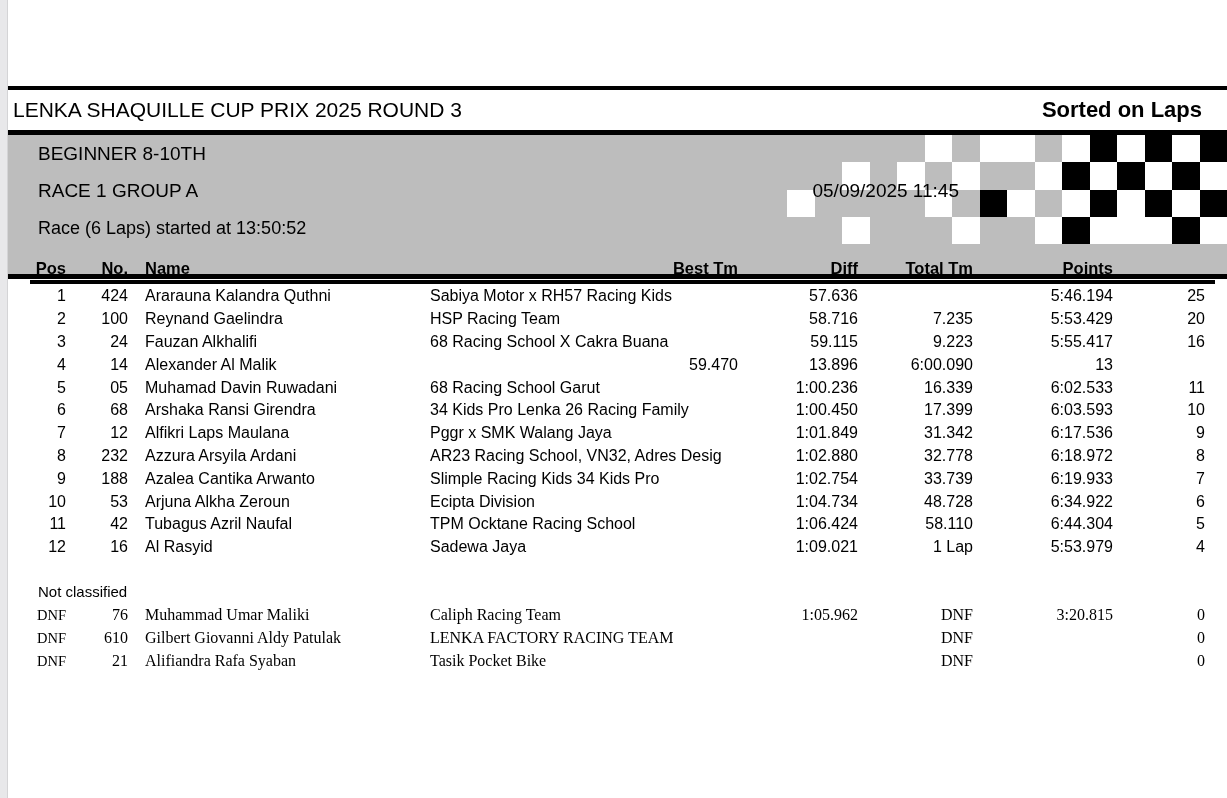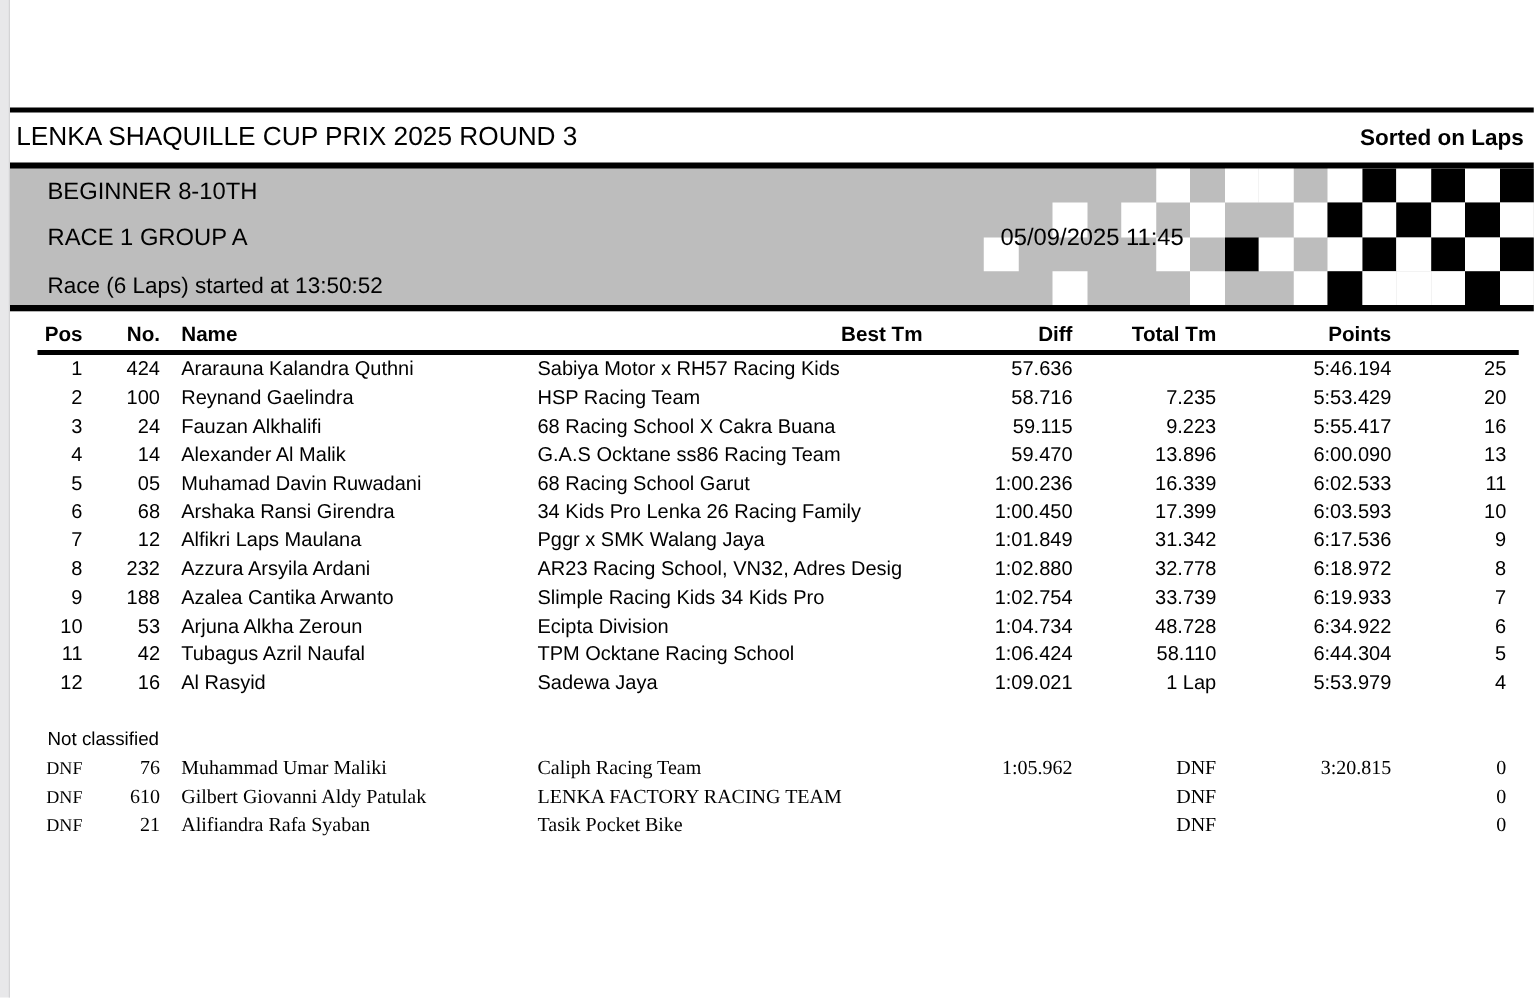--- a/index.html
+++ b/index.html
@@ -16,7 +16,7 @@
     position:absolute;left:8px;right:0;top:86px;height:49px;background:#ffffff;
     border-top:4px solid #000;border-bottom:5px solid #000;box-sizing:border-box;
     display:flex;align-items:center;justify-content:space-between;
-    padding:0 8px 0 5px;
+    padding:0 25px 0 5px;
   }
   .event-title{font-size:21px;letter-spacing:0;}
   .sorted-label{font-size:18px;font-weight:bold;}

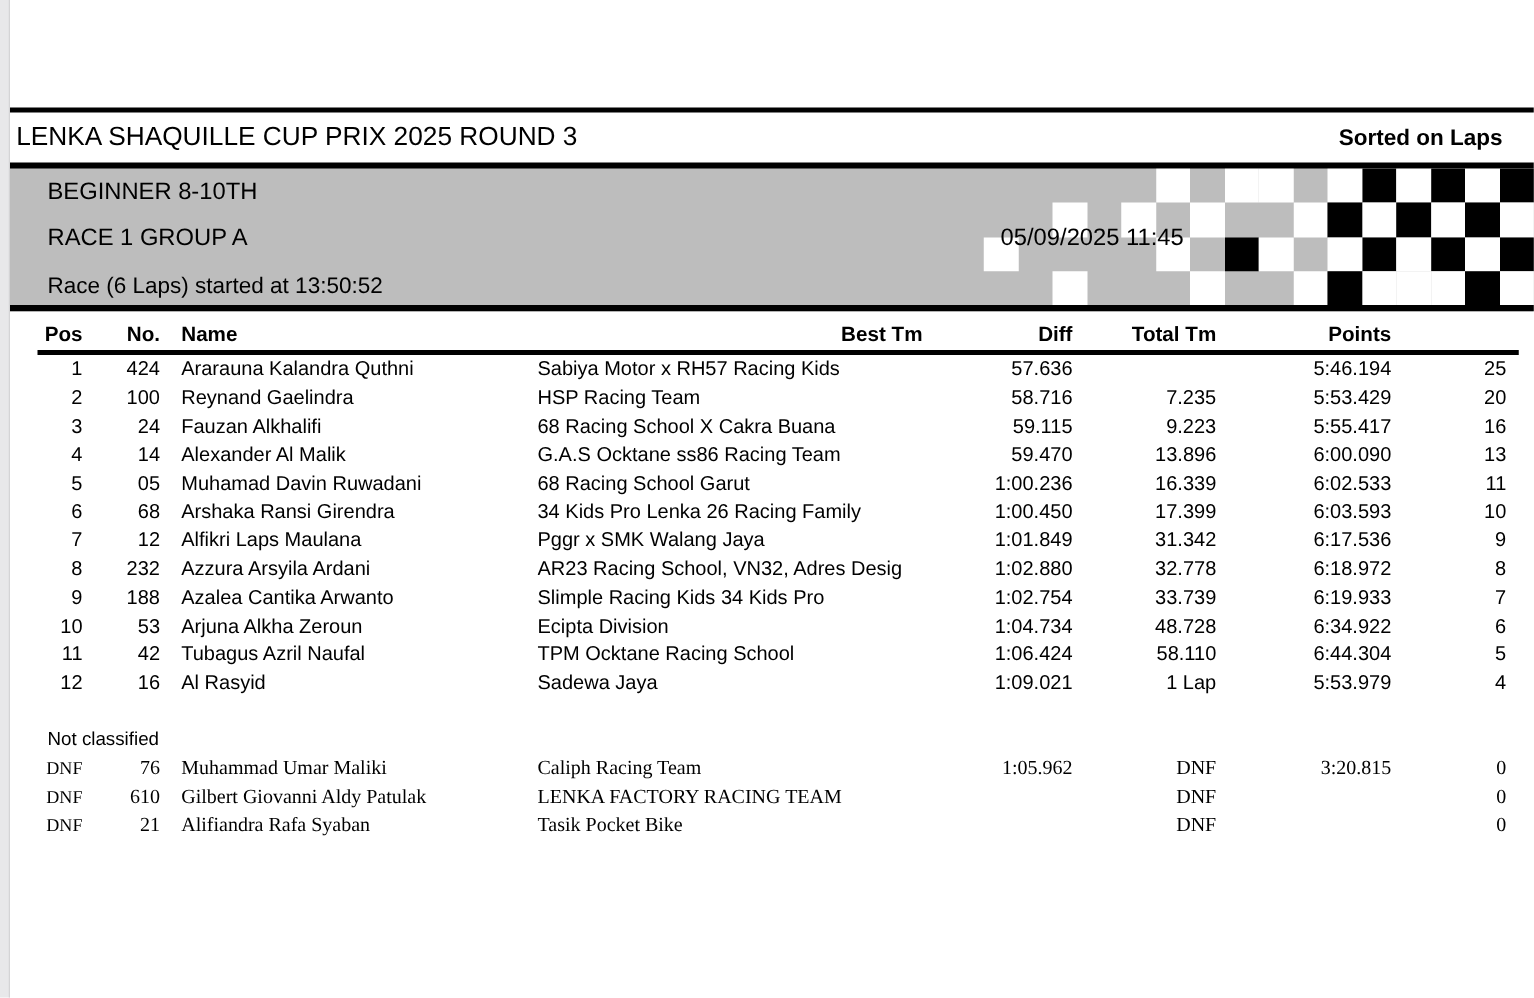--- a/index.html
+++ b/index.html
@@ -19,7 +19,7 @@
     padding:0 25px 0 5px;
   }
   .event-title{font-size:21px;letter-spacing:0;}
-  .sorted-label{font-size:18px;font-weight:bold;}
+  .sorted-label{font-size:22px;font-weight:bold;}
   
   .info-band{
     position:absolute;left:8px;right:0;top:135px;height:114px;background:#bdbdbd;

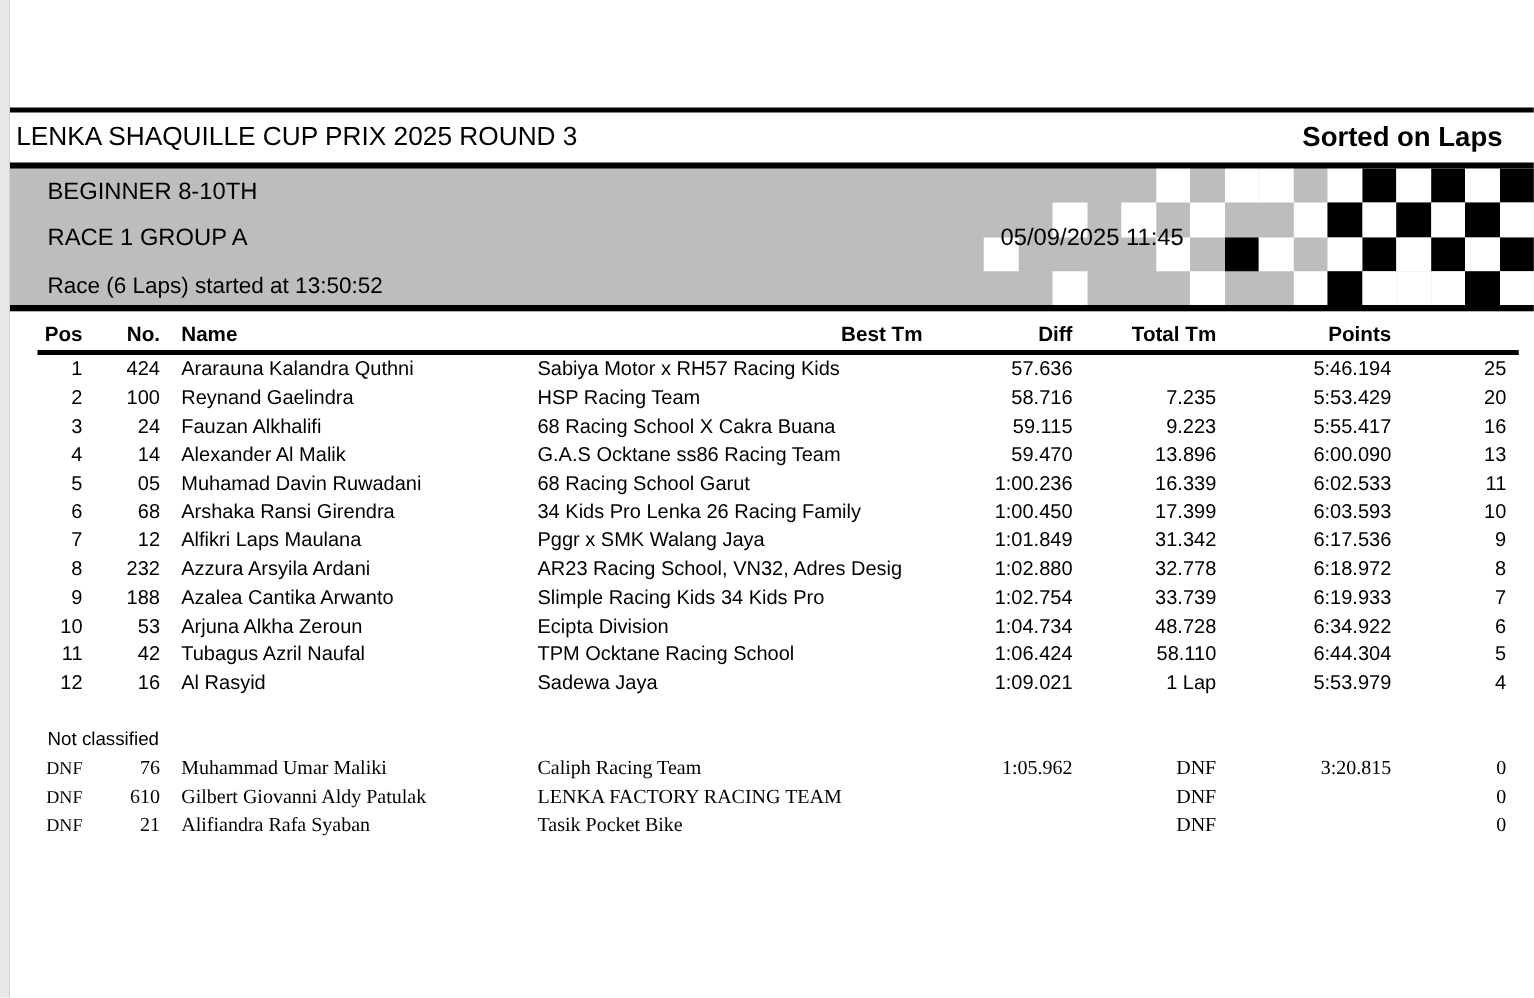--- a/index.html
+++ b/index.html
@@ -22,7 +22,7 @@
   .sorted-label{font-size:22px;font-weight:bold;}
   
   .info-band{
-    position:absolute;left:8px;right:0;top:135px;height:114px;background:#bdbdbd;
+    position:absolute;left:8px;right:0;top:135px;height:144px;background:#bdbdbd;
     border-bottom:5px solid #000;box-sizing:border-box;
   }
   .checker{

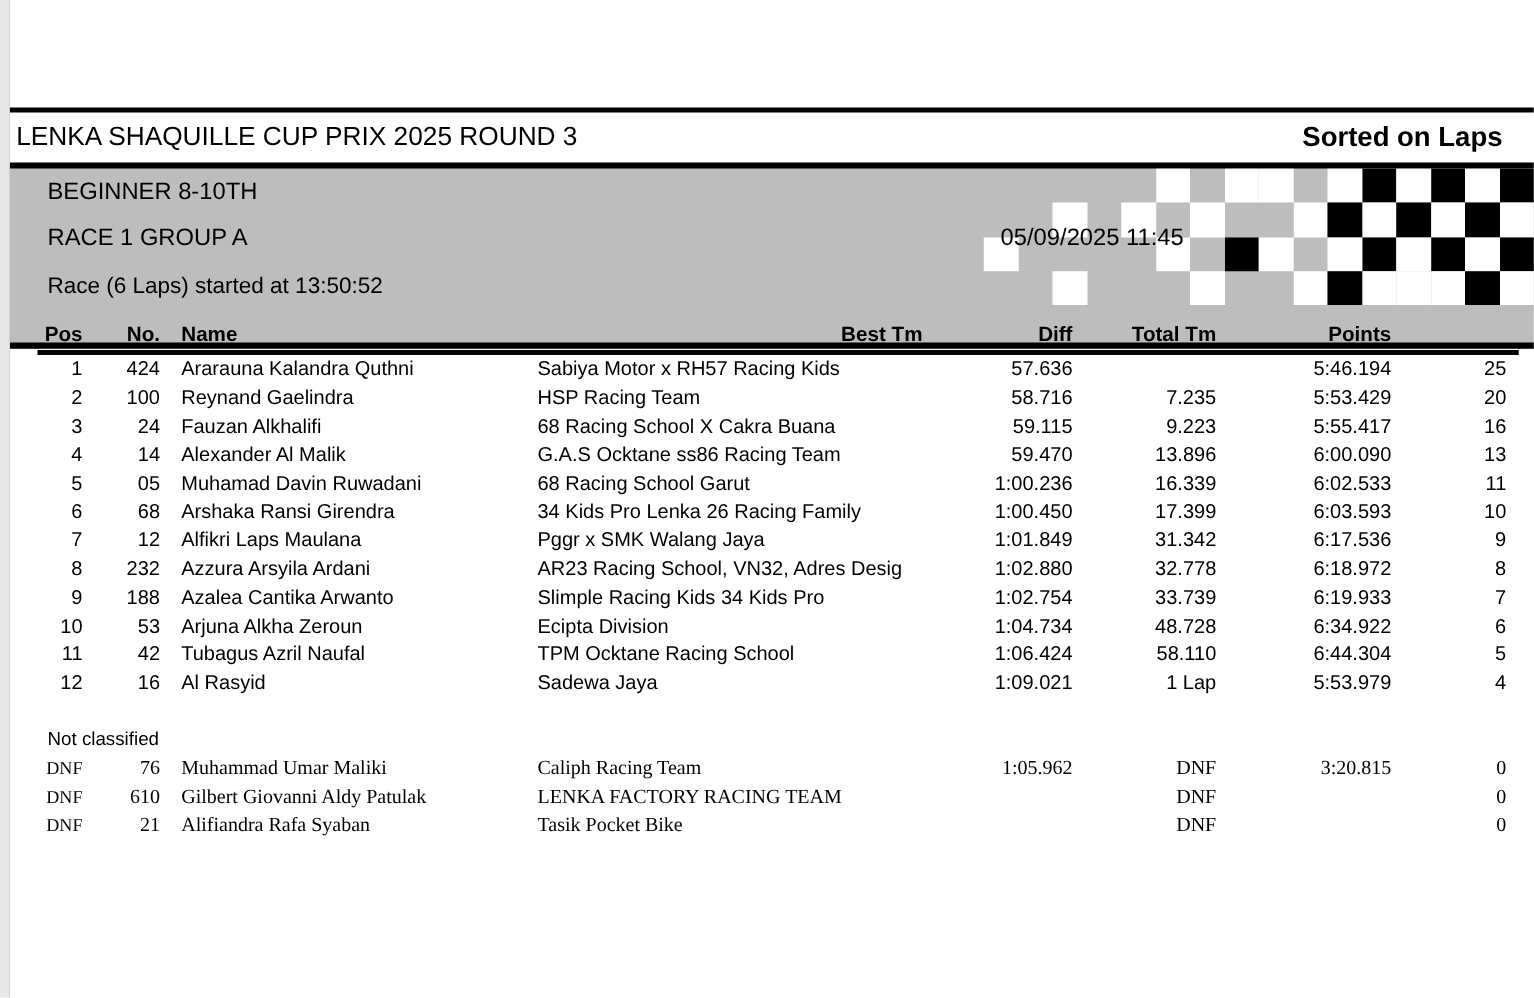--- a/index.html
+++ b/index.html
@@ -33,7 +33,7 @@
   .info-line .left-txt{position:absolute;left:30px;white-space:nowrap;}
   .l1{top:8px;} .l2{top:45px;} .l3{top:83px;font-size:18px;}
   .circuit-txt{position:absolute;left:617px;white-space:nowrap;}
-  .datetime-txt{position:absolute;right:280px;white-space:nowrap;}
+  .datetime-txt{position:absolute;right:268px;white-space:nowrap;}
   
   .results{position:absolute;left:8px;right:0;top:256px;}
   .trow{

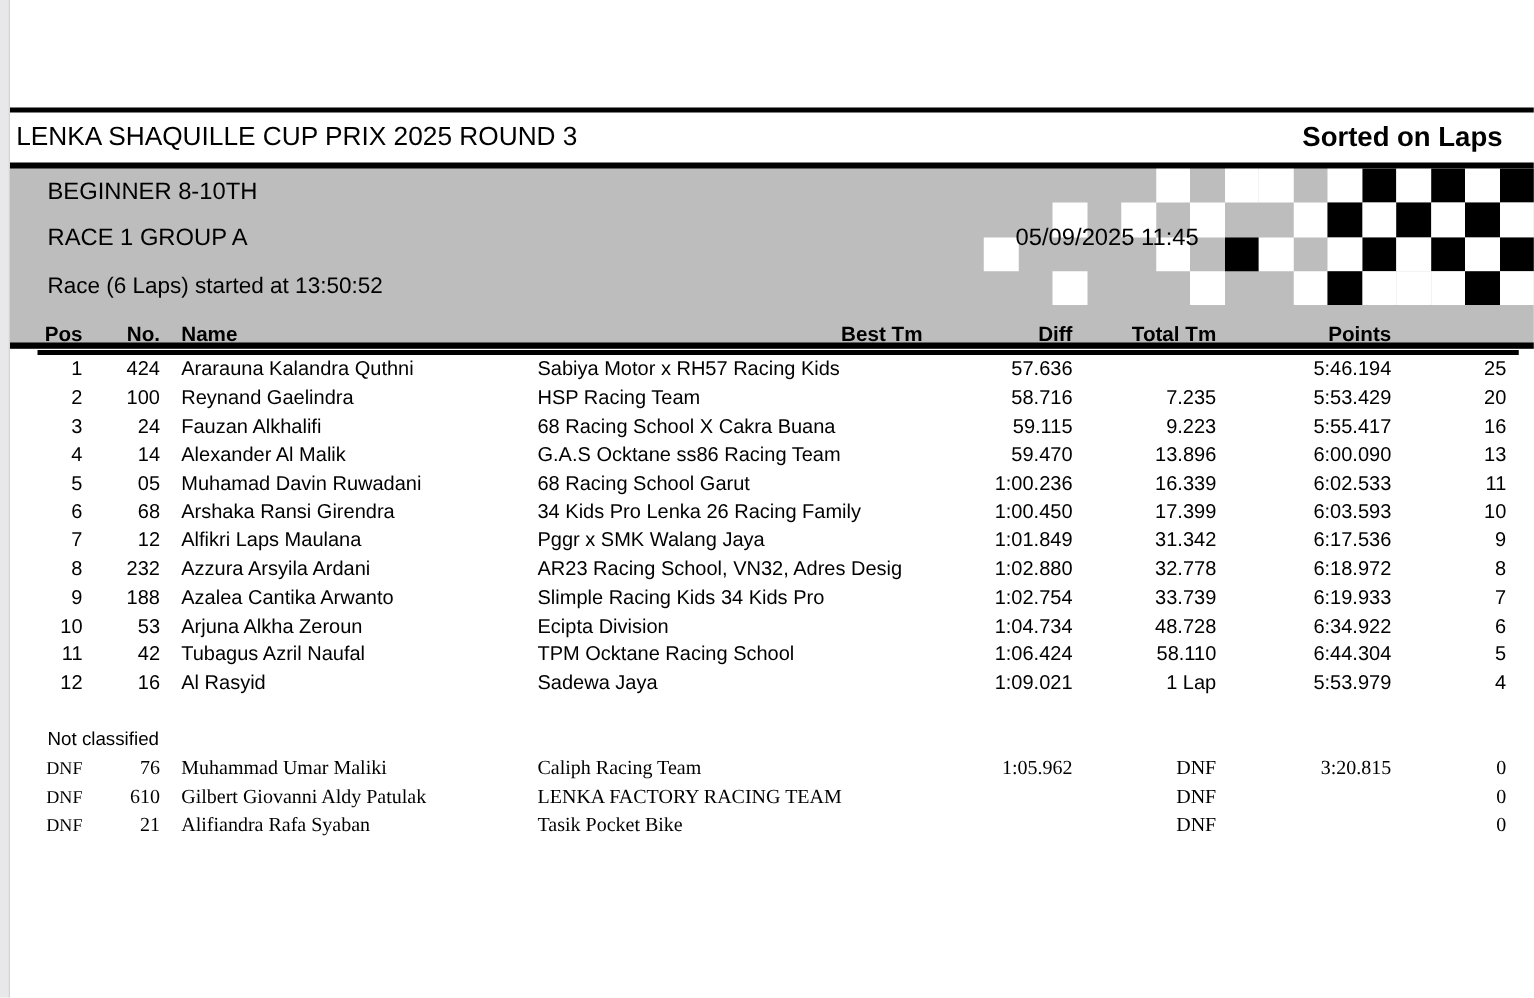--- a/index.html
+++ b/index.html
@@ -186,7 +186,6 @@
         <span class="c-pos">4</span>
         <span class="c-no">14</span>
         <span class="c-name">Alexander Al Malik</span>
-        <span class="c-team">G.A.S Ocktane ss86 Racing Team</span>
         <span class="c-best">59.470</span>
         <span class="c-diff">13.896</span>
         <span class="c-total">6:00.090</span>

